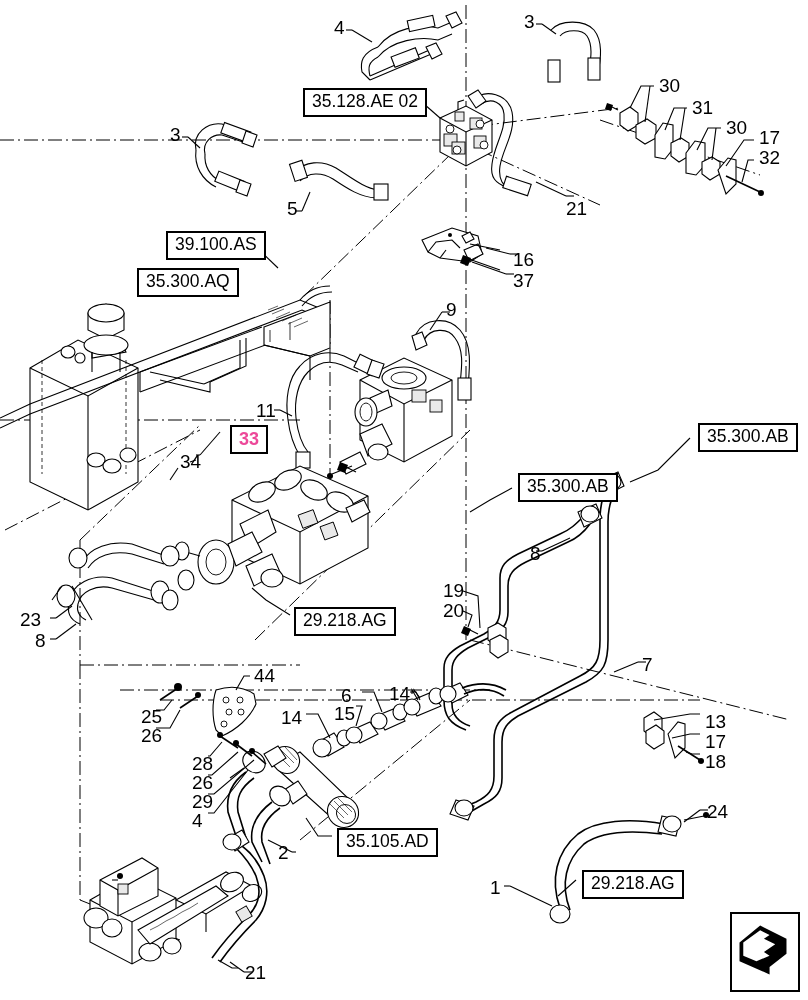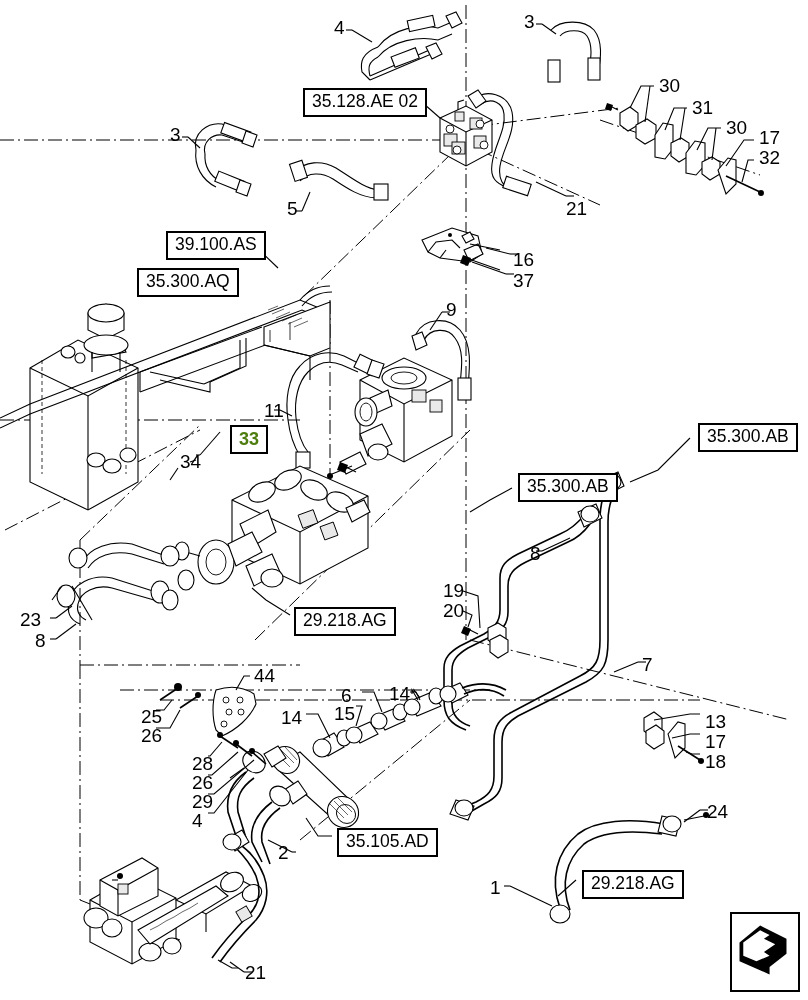--- a/index.html
+++ b/index.html
@@ -509,7 +509,7 @@
     <div class="cal" style="left:513px;top:250px">16</div>
     <div class="cal" style="left:513px;top:271px">37</div>
     <div class="cal" style="left:446px;top:300px">9</div>
-    <div class="cal" style="left:264px;top:401px">11</div>
+    <div class="cal" style="left:256px;top:401px">11</div>
     <div class="cal" style="left:180px;top:452px">34</div>
     <div class="cal" style="left:530px;top:544px">8</div>
     <div class="cal" style="left:642px;top:655px">7</div>

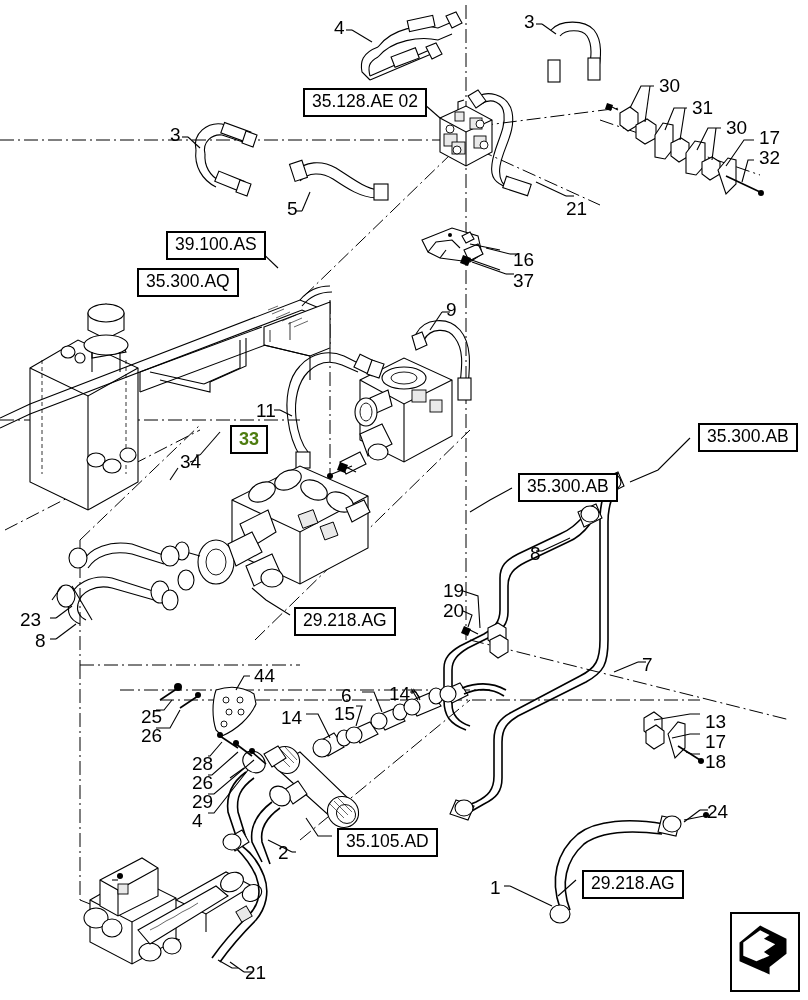--- a/index.html
+++ b/index.html
@@ -7,7 +7,7 @@
   #sheet{position:relative;width:808px;height:1000px;background:#fff;overflow:hidden;}
   .cal{position:absolute;font-size:19px;color:#000;font-family:"Liberation Sans", sans-serif;line-height:1;white-space:nowrap;}
   .ref{position:absolute;border:2px solid #000;background:#fff;font-size:17.5px;padding:3px 7px 4px 7px;line-height:1;white-space:nowrap;color:#000;font-family:"Liberation Sans", sans-serif;}
-  .boxnum{position:absolute;border:2px solid #000;background:#fff;font-size:18px;padding:3px 7px 4px 7px;line-height:1;white-space:nowrap;color:#4d7c0f;font-weight:bold;}
+  .boxnum{position:absolute;border:2px solid #000;background:#fff;font-size:18px;padding:3px 7px 4px 7px;line-height:1;white-space:nowrap;color:#ec4899;font-weight:bold;}
   svg.layer{position:absolute;left:0;top:0;width:808px;height:1000px;}
   .ln{stroke:#000;stroke-width:1.1;fill:none;}
   .ln2{stroke:#000;stroke-width:1.6;fill:none;}

